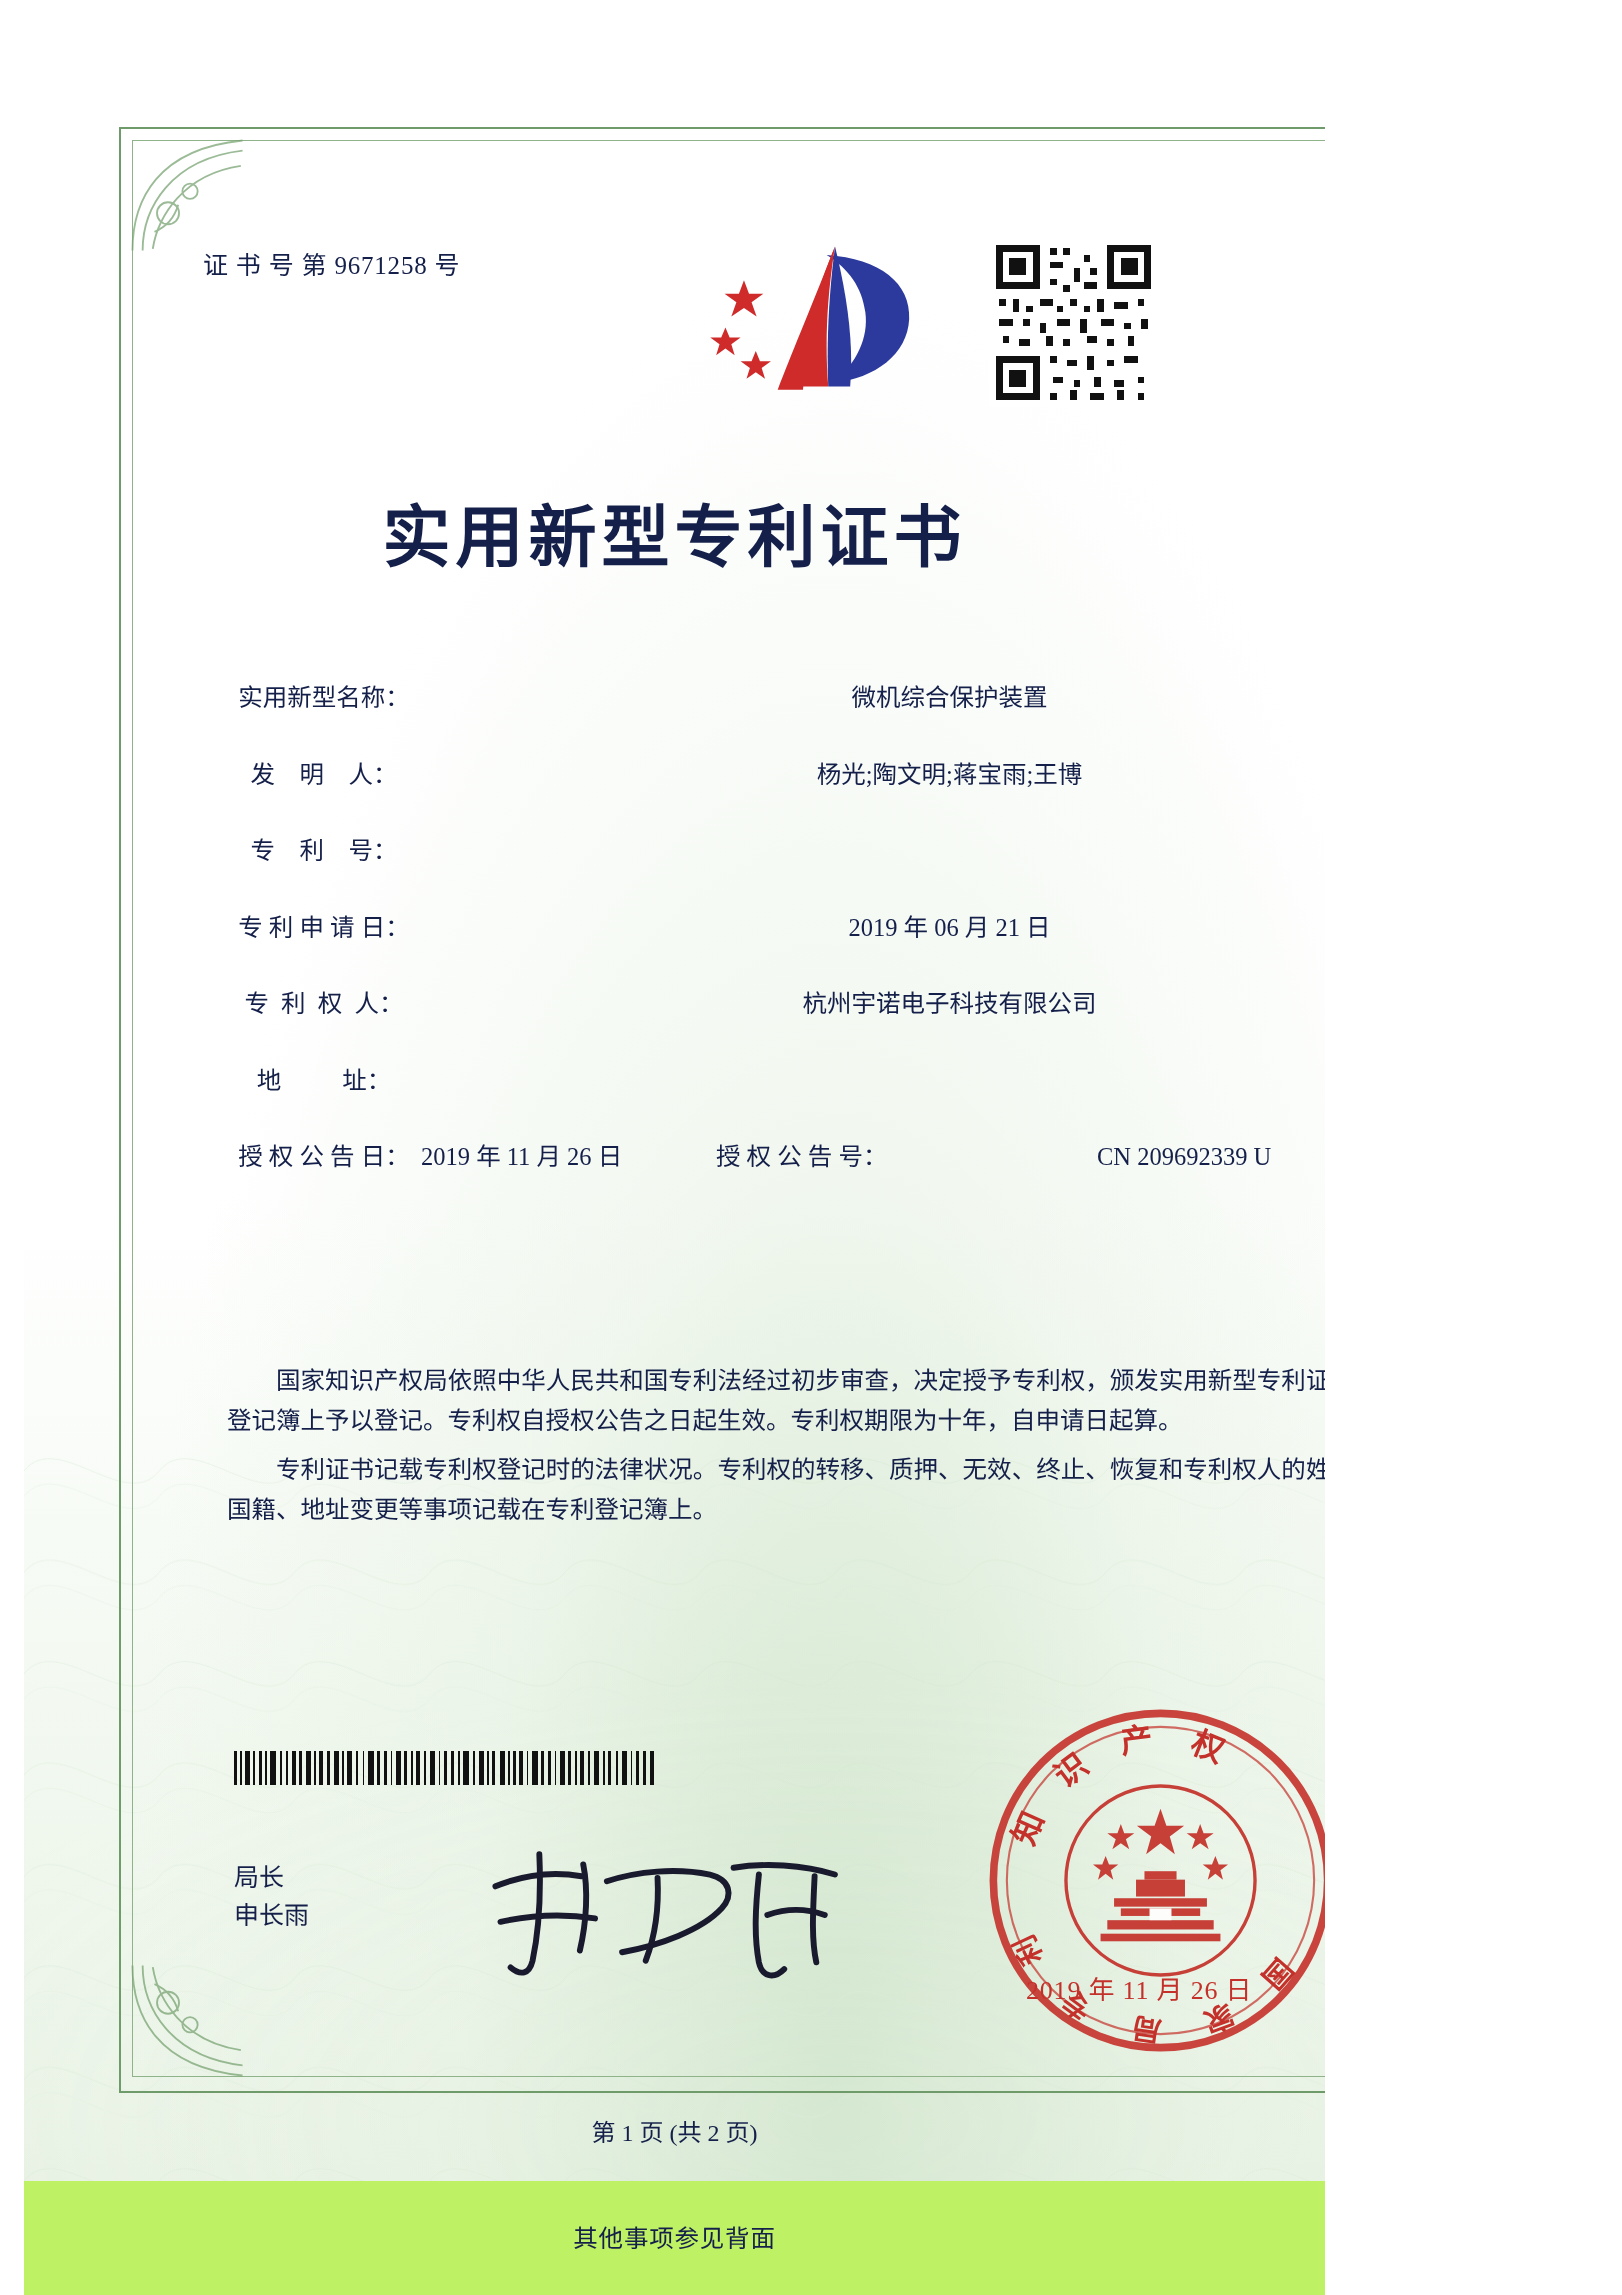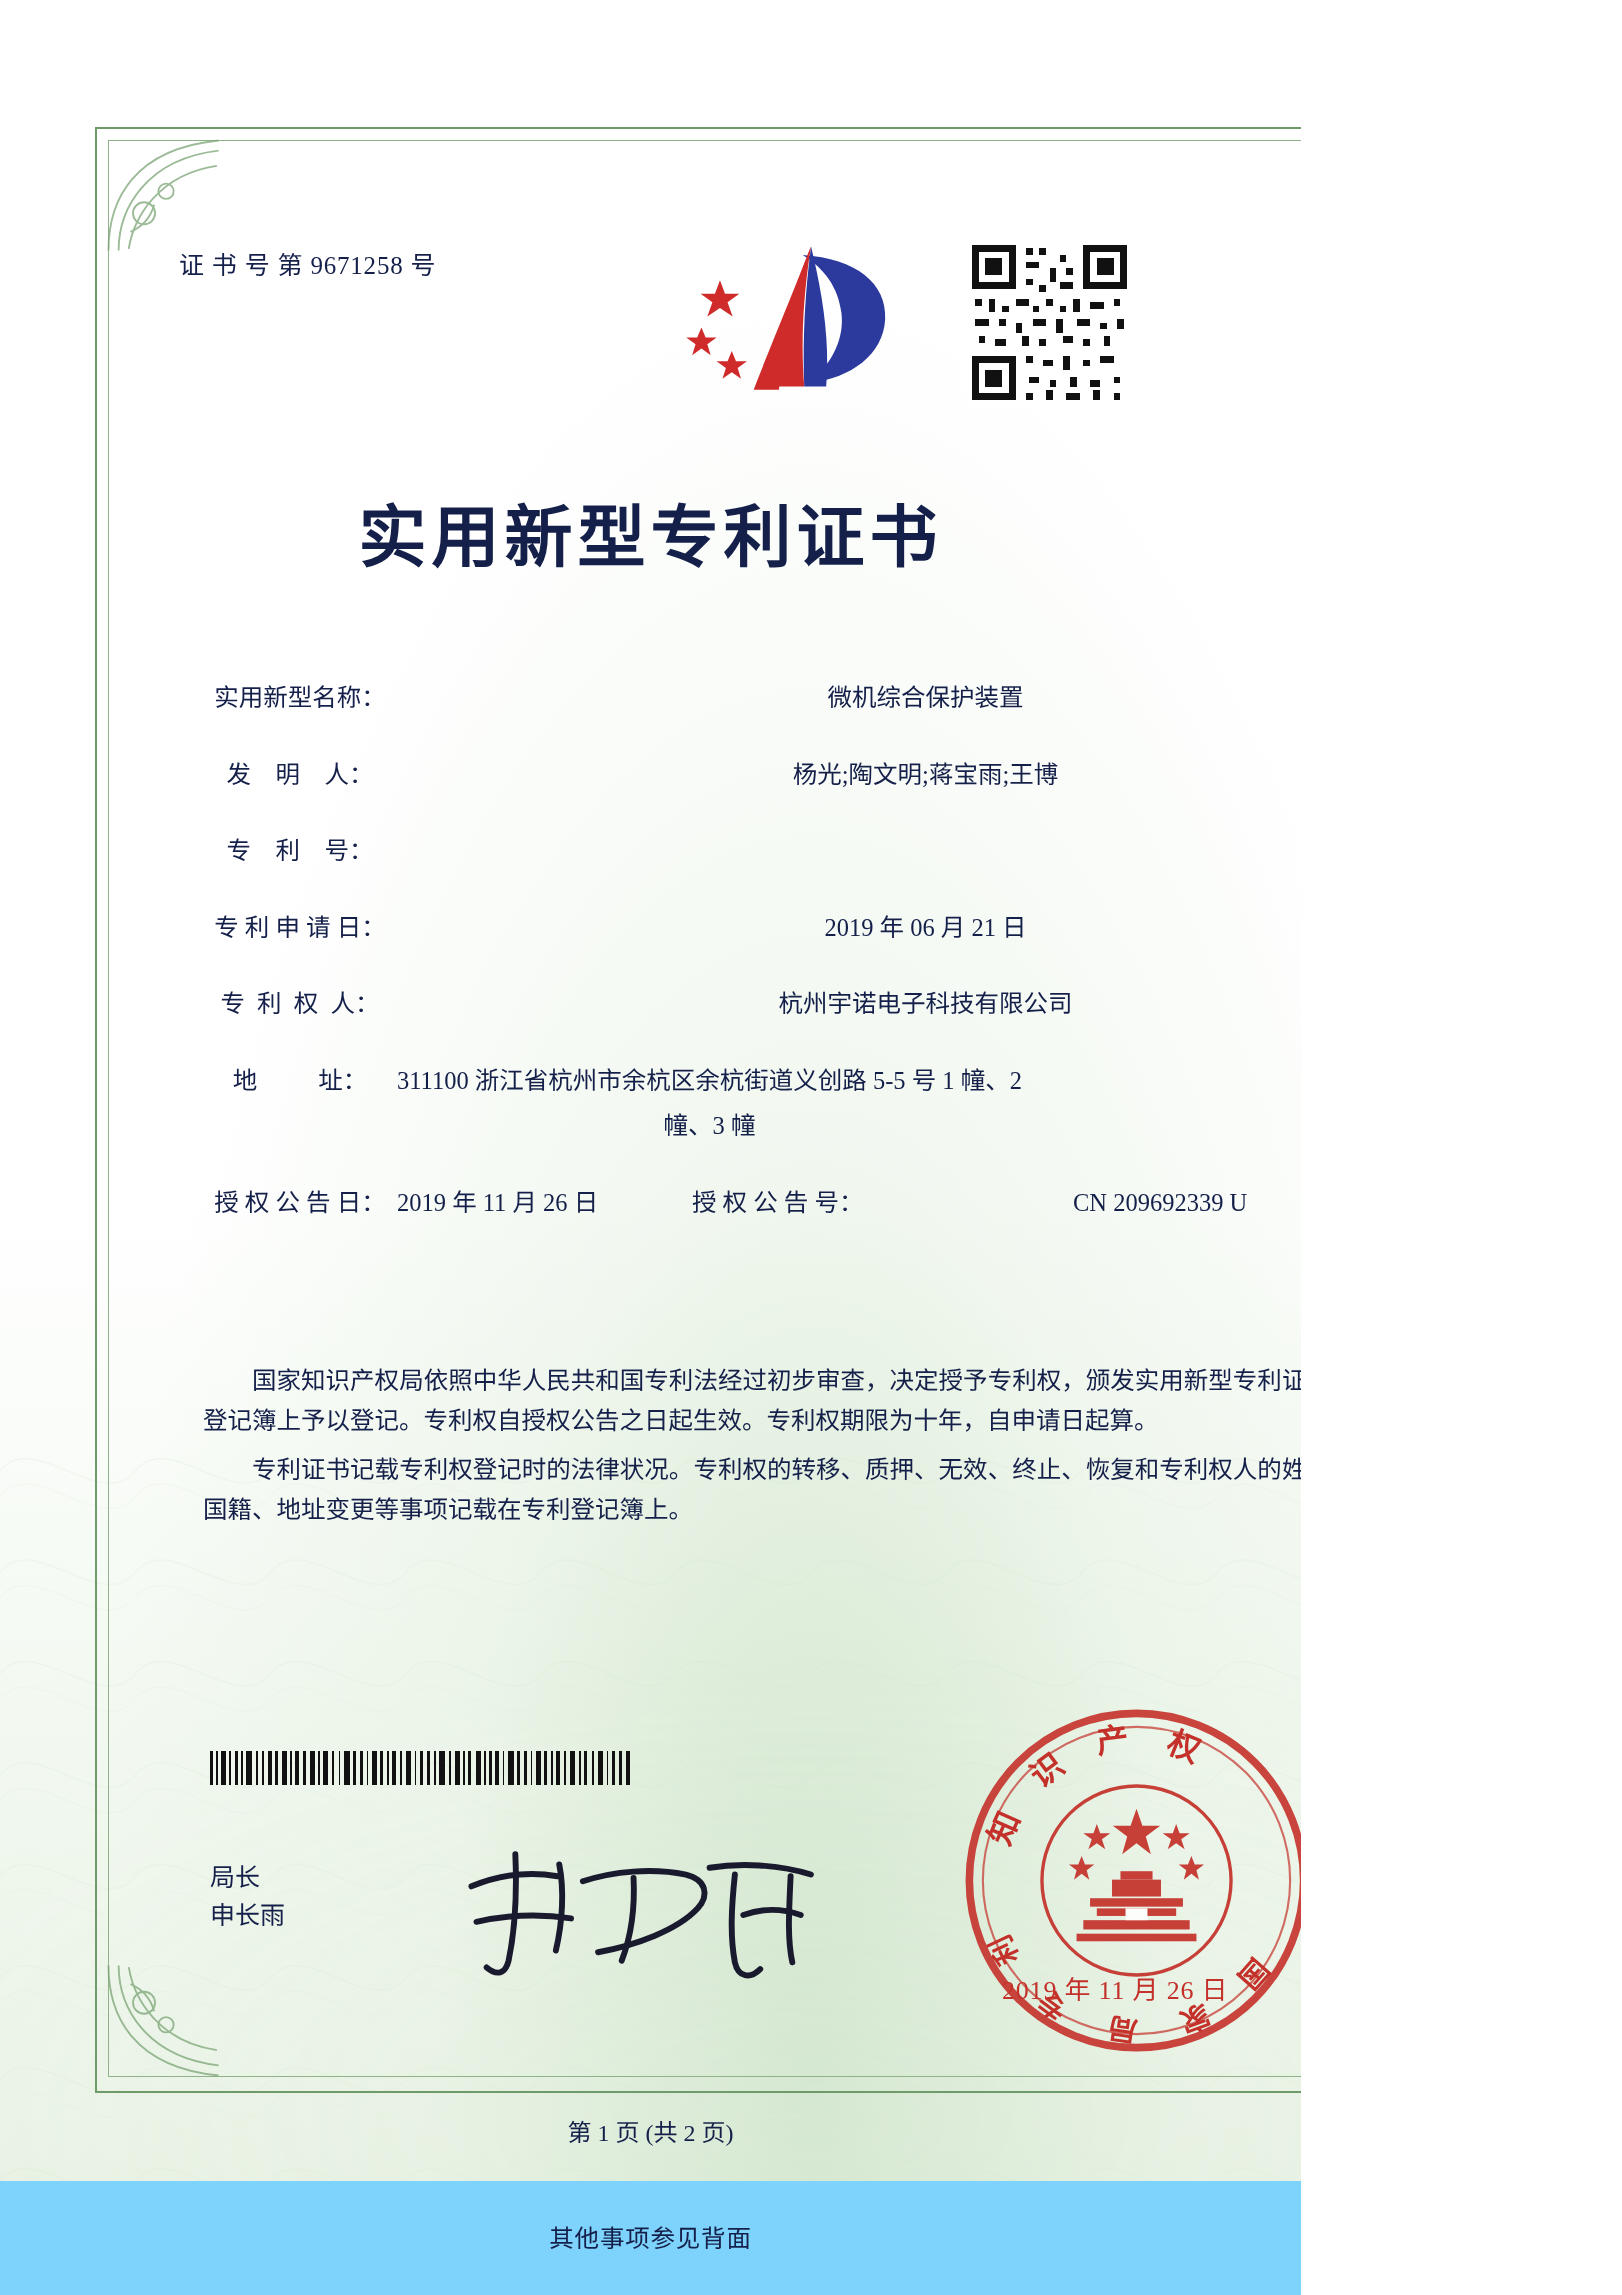--- a/index.html
+++ b/index.html
@@ -15,8 +15,9 @@
     position: relative;
     width: 1301px;
     height: 2295px;
-    background: #7dd3fc;
+    background: #bef264;
     overflow: hidden;
+    margin-left: 24px;
   }
   
   .paper {

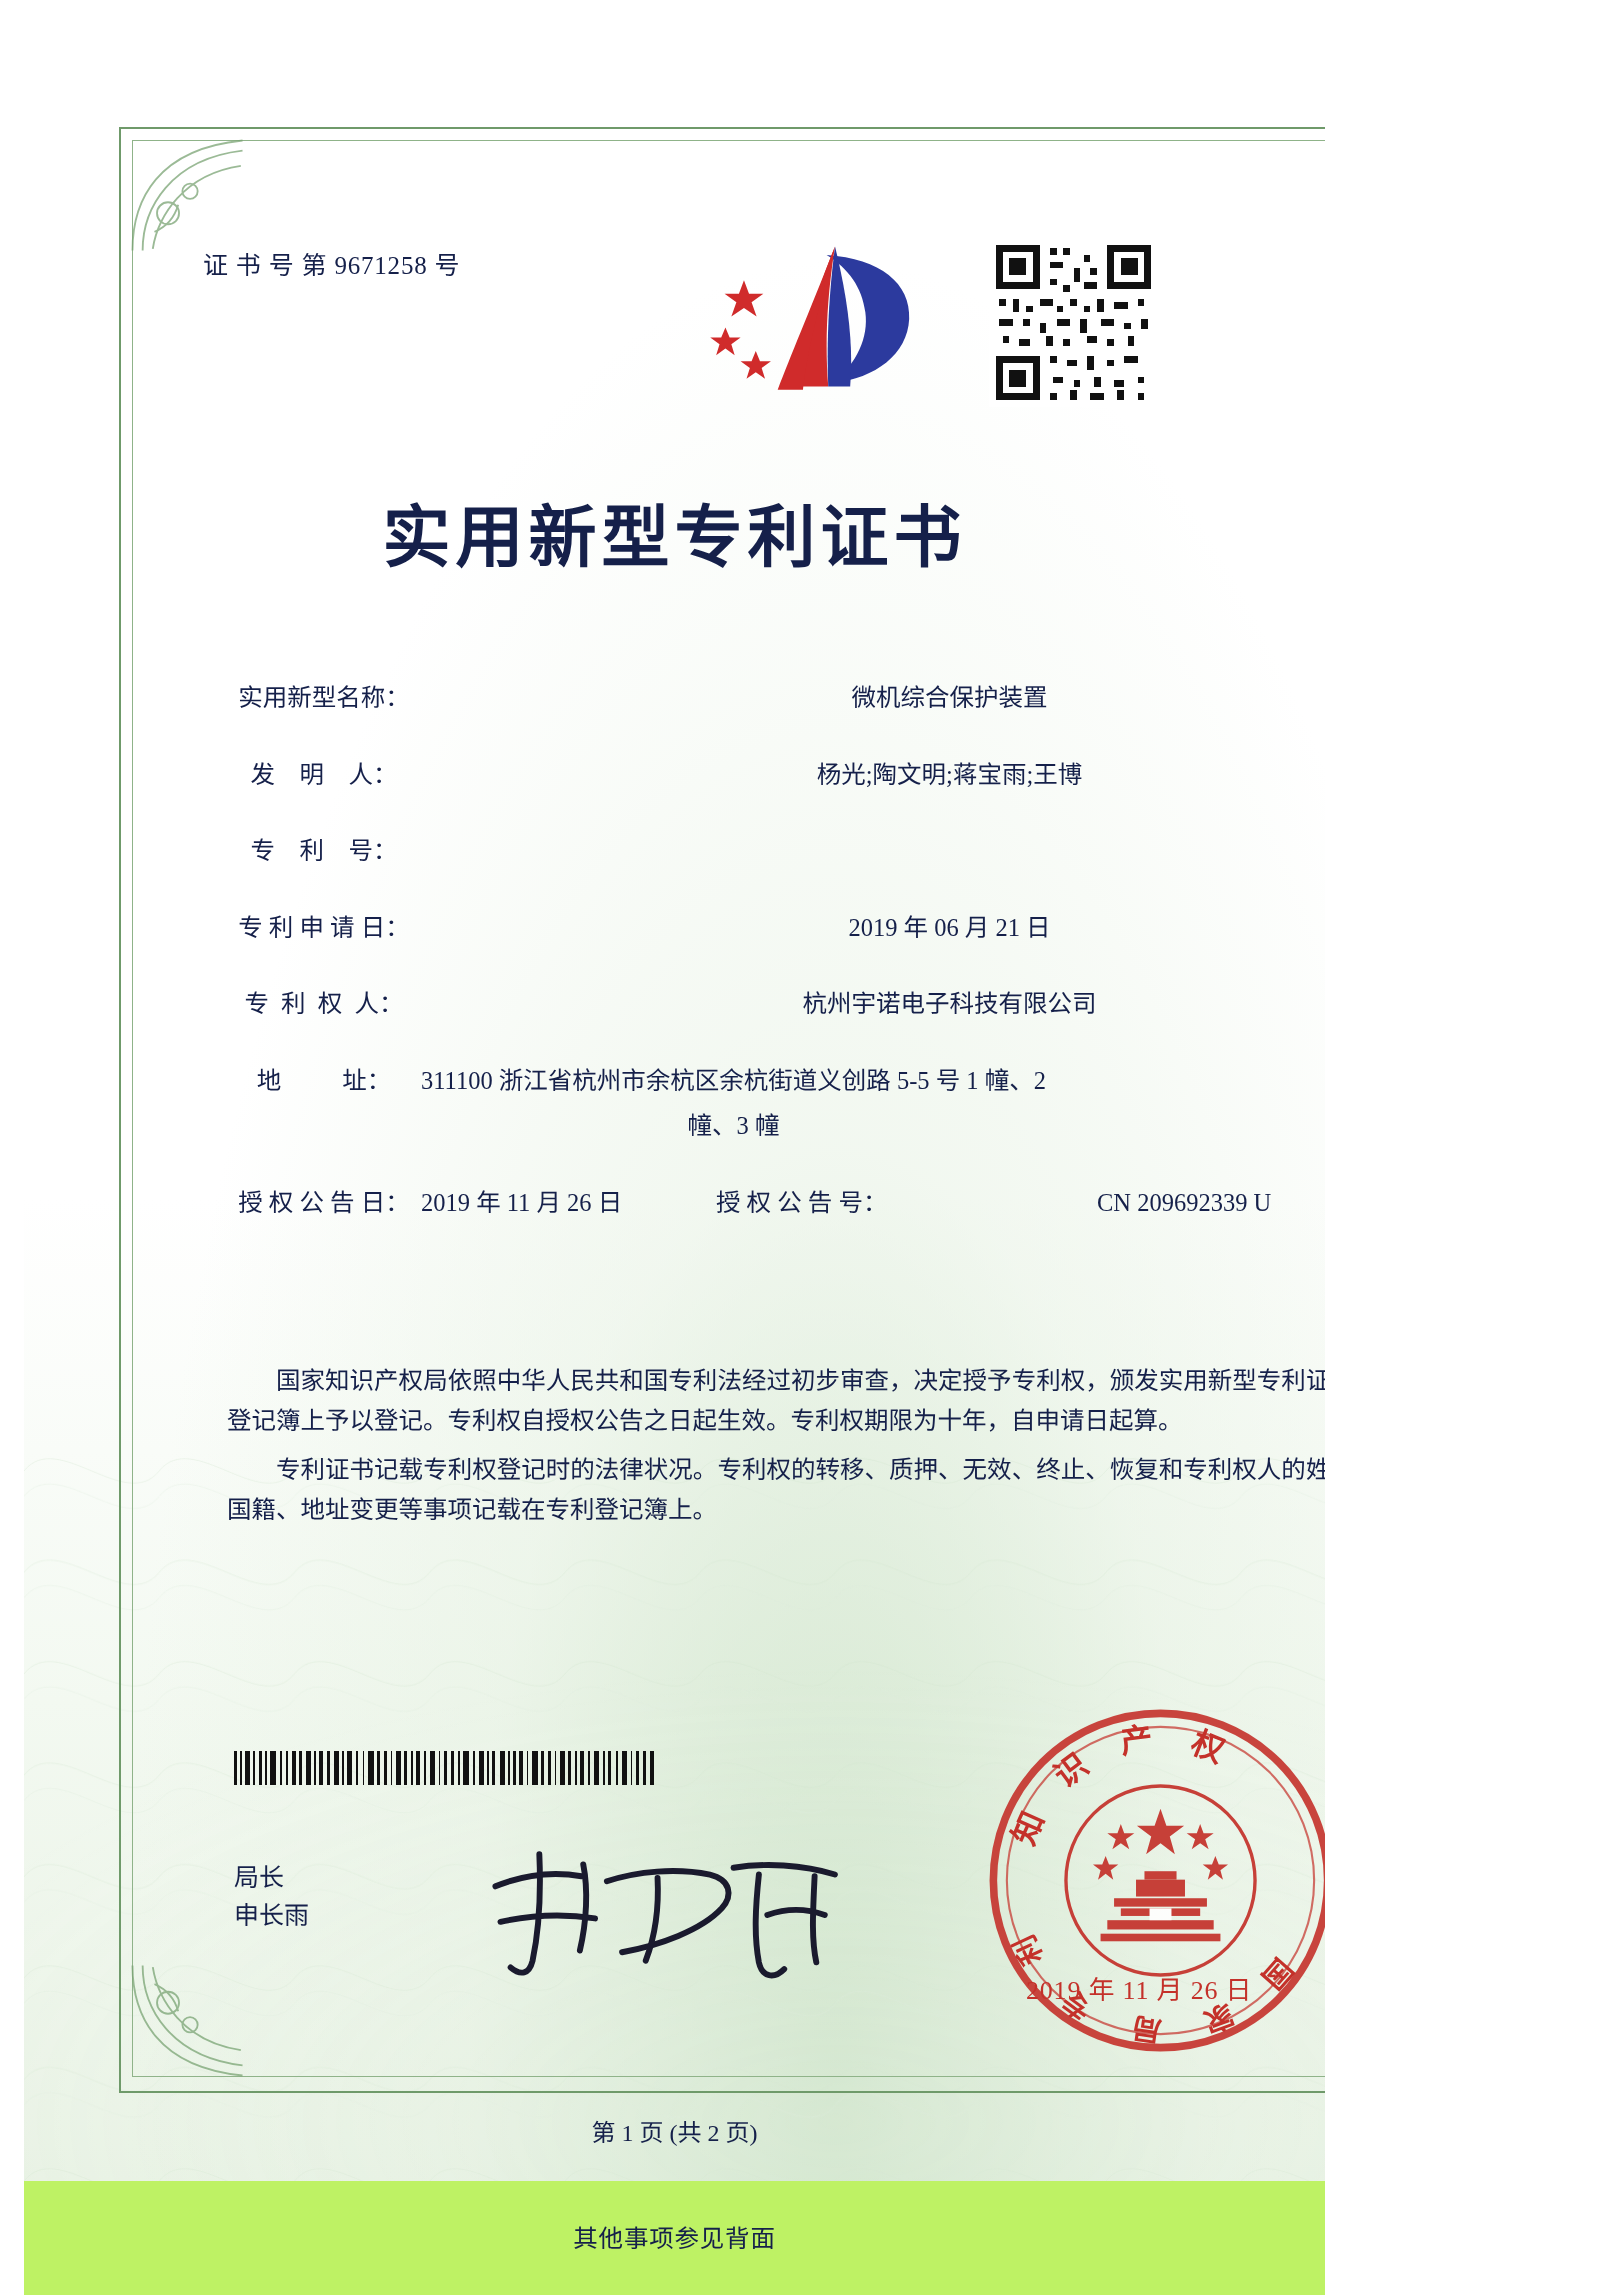--- a/index.html
+++ b/index.html
@@ -376,10 +376,6 @@
     </div>
     <div class="field-row">
       <div class="field-label">地          址：</div>
-      <div class="addr-wrap">
-        <div class="field-value">311100 浙江省杭州市余杭区余杭街道义创路 5-5 号 1 幢、2</div>
-        <div class="field-value addr-line2">幢、3 幢</div>
-      </div>
     </div>
     <div class="field-row twocol">
       <div class="field-label">授 权 公 告 日：</div>

